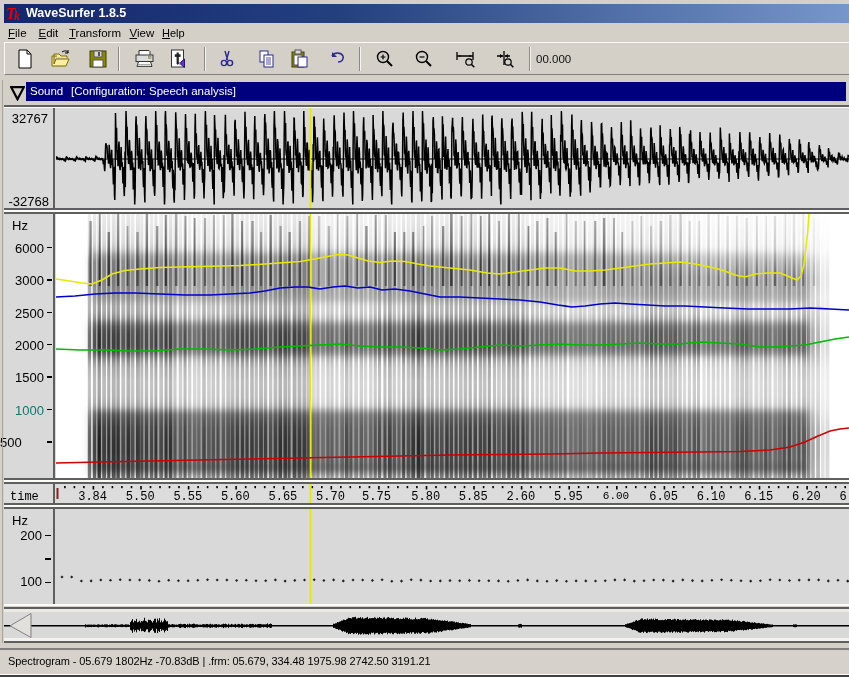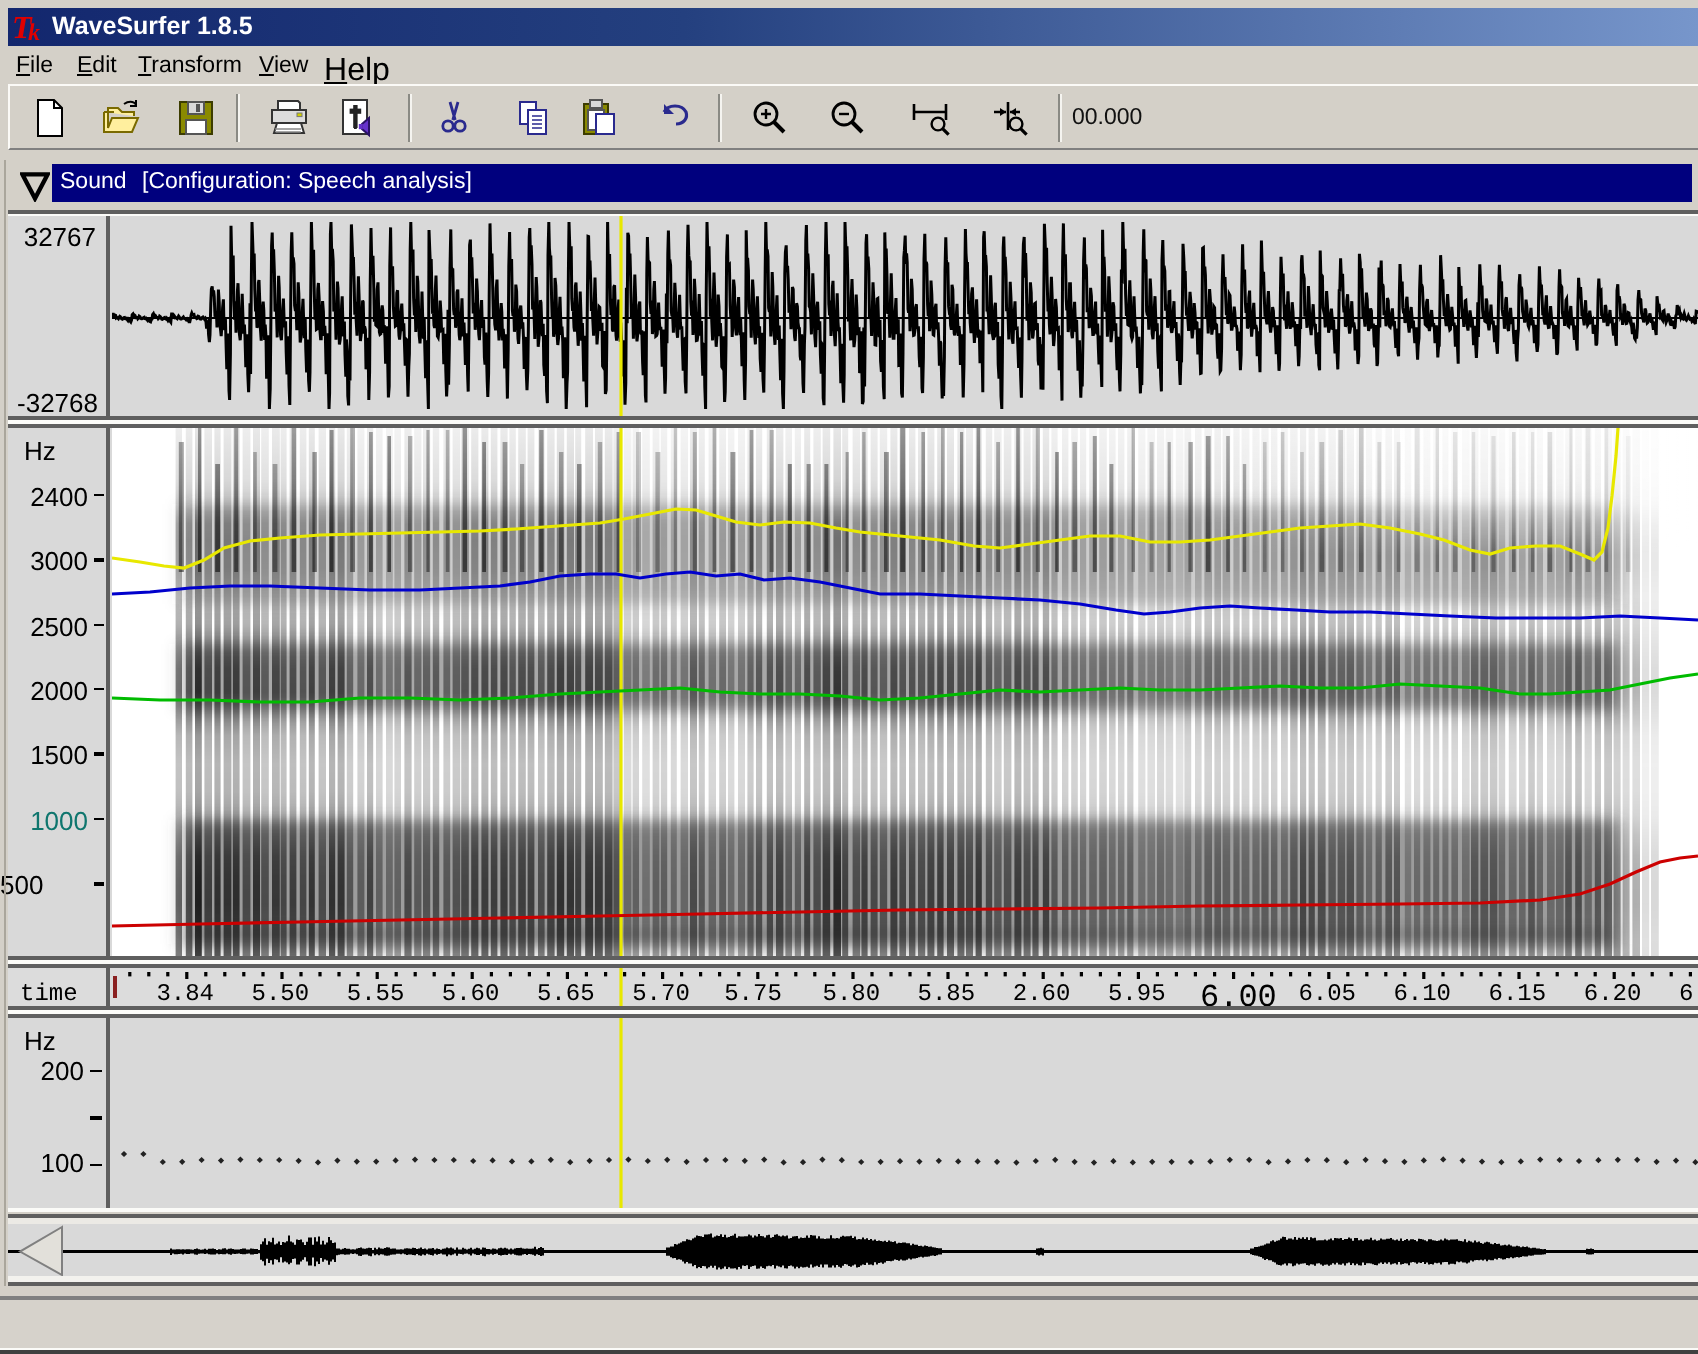--- a/index.html
+++ b/index.html
@@ -16,7 +16,7 @@
     <div class="abs" style="left:38.5px;top:27px;font-size:11.5px;color:#000;"><span style="text-decoration:underline">E</span>dit</div>
     <div class="abs" style="left:69px;top:27px;font-size:11.5px;color:#000;"><span style="text-decoration:underline">T</span>ransform</div>
     <div class="abs" style="left:129.5px;top:27px;font-size:11.5px;color:#000;"><span style="text-decoration:underline">V</span>iew</div>
-    <div class="abs" style="left:162px;top:27px;font-size:16px;color:#000;text-align:center;"><span style="text-decoration:underline">H</span>elp</div>
+    <div class="abs" style="left:162px;top:27px;font-size:11px;color:#000;text-align:center;"><span style="text-decoration:underline">H</span>elp</div>
 <div class="abs" style="left:4px;top:42px;width:845px;height:31px;background:#d4d0c8;border-top:1px solid #fbfaf7;border-left:1px solid #fbfaf7;border-bottom:1px solid #808080;"></div>
 <div class="abs" style="left:118px;top:47px;width:1px;height:24px;background:#8a8a84;"></div>
     <div class="abs" style="left:119px;top:47px;width:1px;height:24px;background:#f5f4f0;"></div>

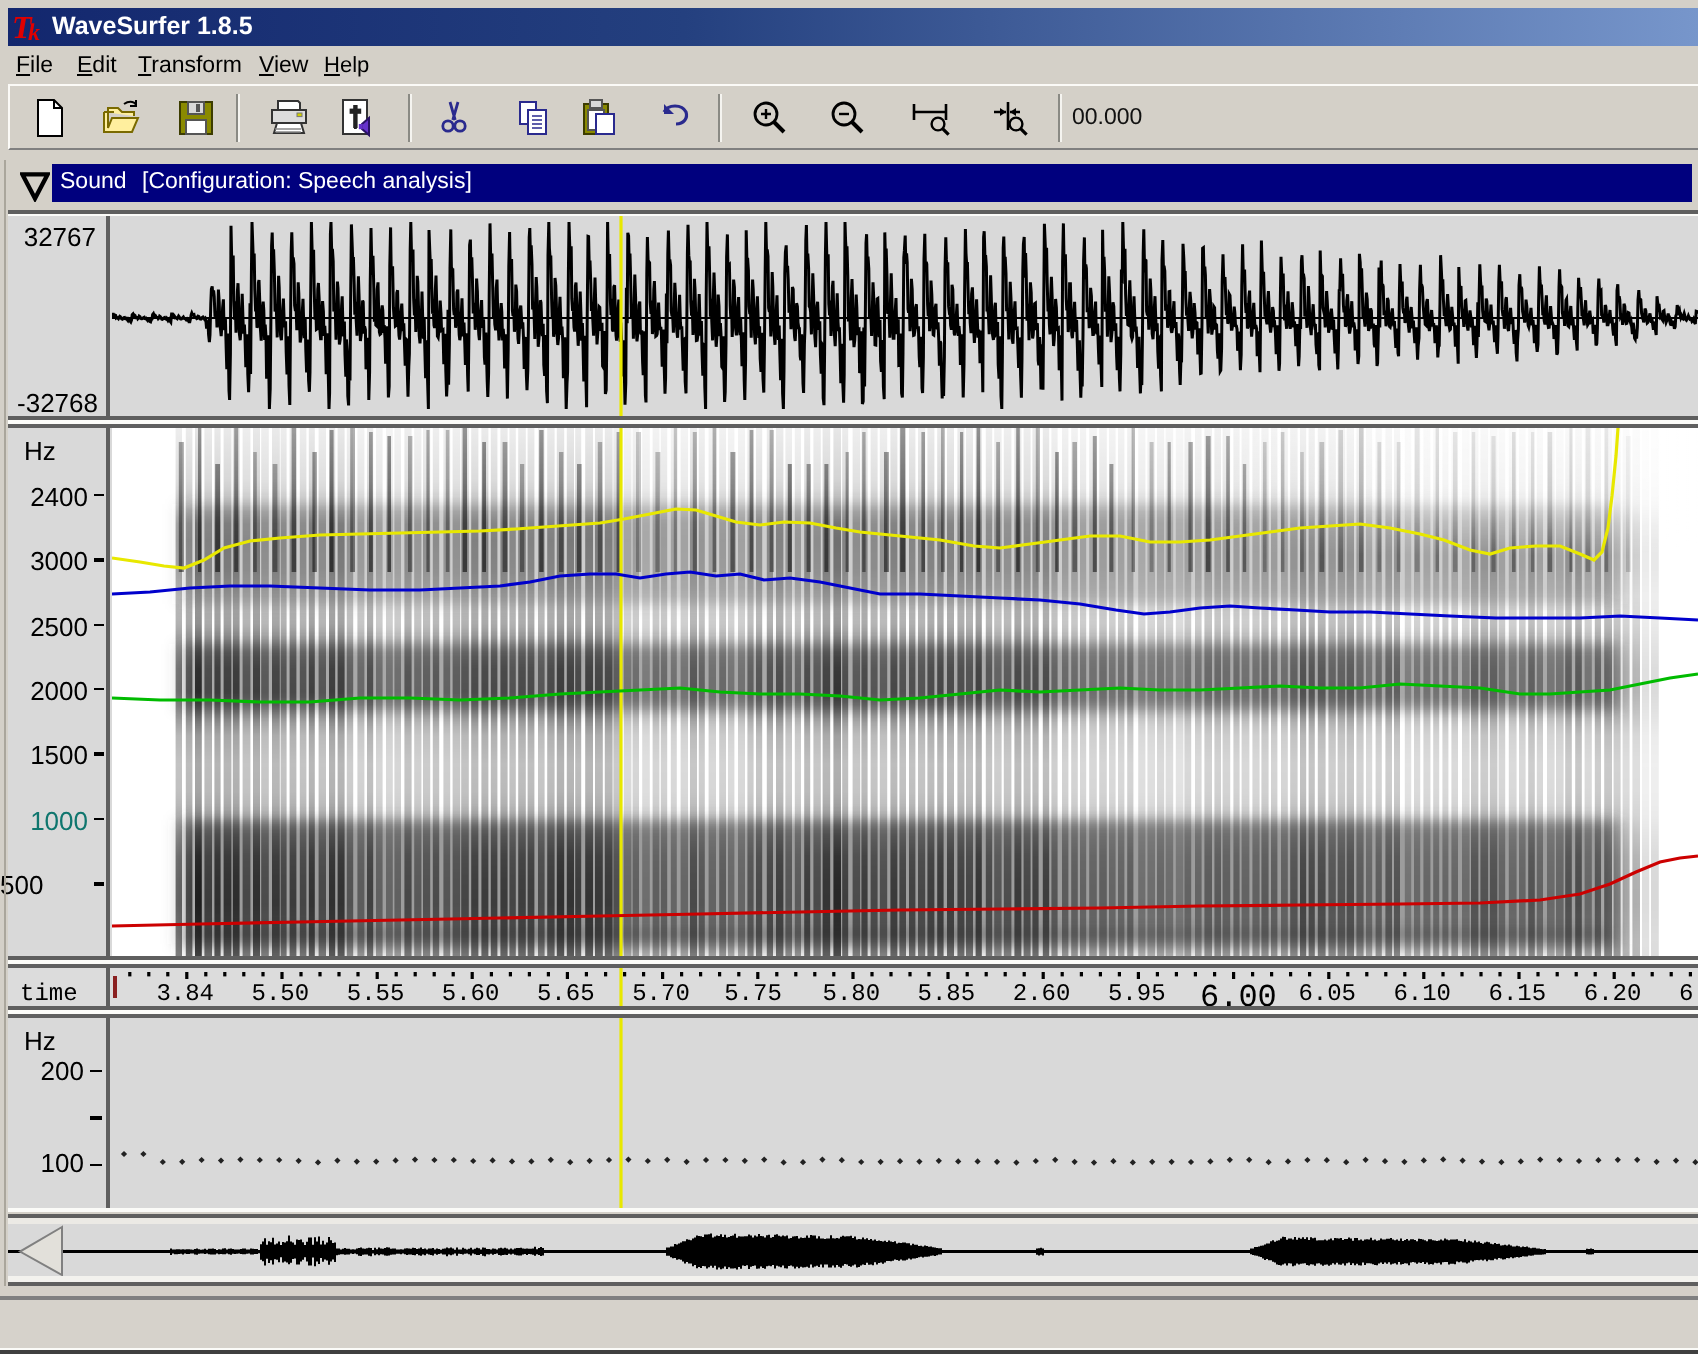--- a/index.html
+++ b/index.html
@@ -123,7 +123,7 @@
 
 <div class="abs" style="left:4px;top:214px;width:845px;height:264px;background:#d9d9d9;"></div>
 <div class="abs" style="left:12px;top:218px;font-size:13px;color:#000;">Hz</div>
-<div class="abs" style="left:0px;top:240.5px;width:44px;font-size:13px;text-align:right;color:#000;">2400</div>
+<div class="abs" style="left:0px;top:240.5px;width:44px;font-size:13px;text-align:right;color:#000;">6000</div>
     <div class="abs" style="left:47px;top:246.5px;width:5px;height:1.5px;background:#000;"></div>
     <div class="abs" style="left:0px;top:273.0px;width:44px;font-size:13px;text-align:right;color:#000;">3000</div>
     <div class="abs" style="left:47px;top:279.0px;width:5px;height:1.5px;background:#000;"></div>

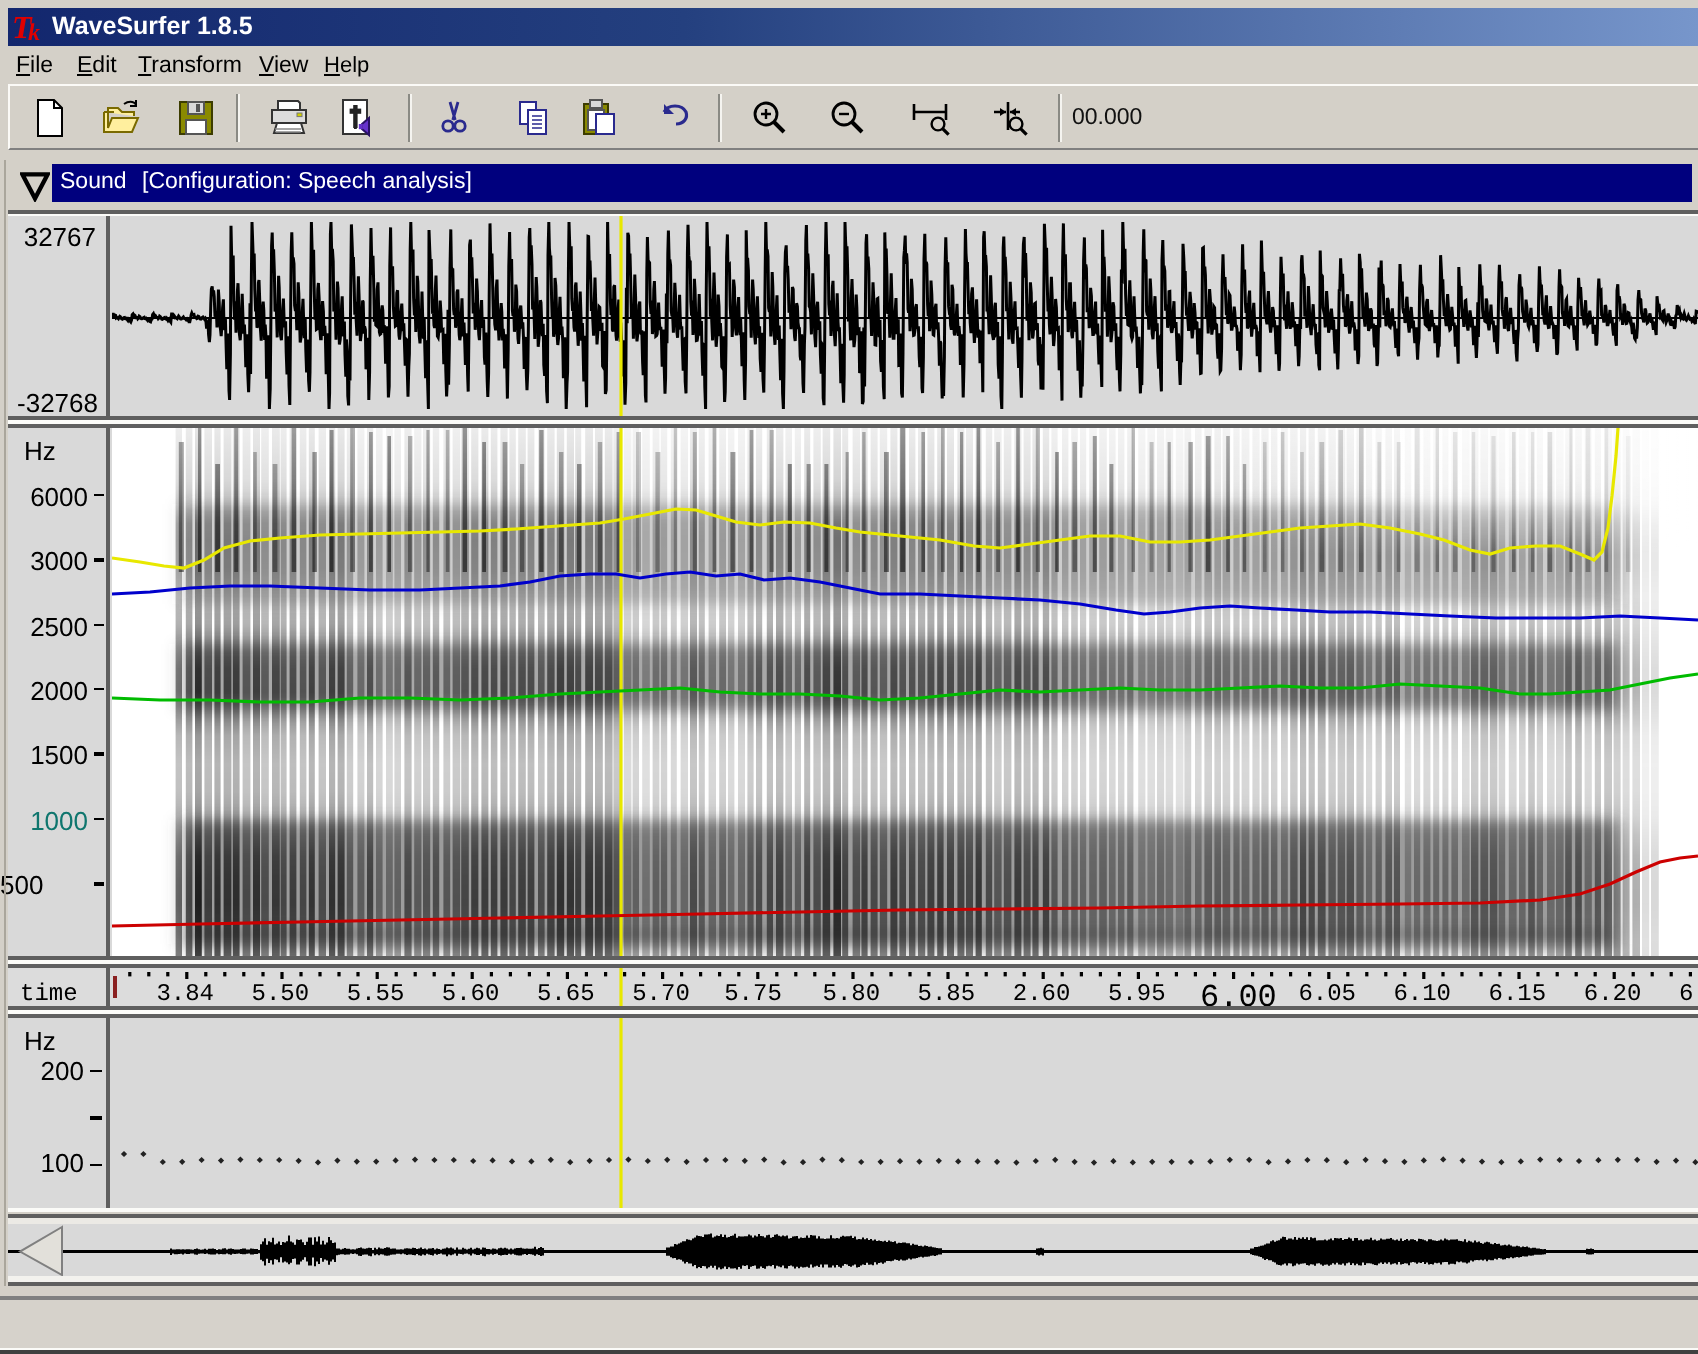--- a/index.html
+++ b/index.html
@@ -555,7 +555,7 @@
     <div class="abs" style="left:457.2px;top:490px;width:32px;text-align:center;font-family:'Liberation Mono',monospace;font-size:12px;color:#000;">5.85</div>
     <div class="abs" style="left:504.8px;top:490px;width:32px;text-align:center;font-family:'Liberation Mono',monospace;font-size:12px;color:#000;">2.60</div>
     <div class="abs" style="left:552.4px;top:490px;width:32px;text-align:center;font-family:'Liberation Mono',monospace;font-size:12px;color:#000;">5.95</div>
-    <div class="abs" style="left:600.0px;top:490px;width:32px;font-family:'Liberation Mono',monospace;font-size:16px;color:#000;">6.00</div>
+    <div class="abs" style="left:600.0px;top:490px;width:32px;text-align:center;font-family:'Liberation Mono',monospace;font-size:11px;color:#000;">6.00</div>
     <div class="abs" style="left:647.6px;top:490px;width:32px;text-align:center;font-family:'Liberation Mono',monospace;font-size:12px;color:#000;">6.05</div>
     <div class="abs" style="left:695.1px;top:490px;width:32px;text-align:center;font-family:'Liberation Mono',monospace;font-size:12px;color:#000;">6.10</div>
     <div class="abs" style="left:742.7px;top:490px;width:32px;text-align:center;font-family:'Liberation Mono',monospace;font-size:12px;color:#000;">6.15</div>

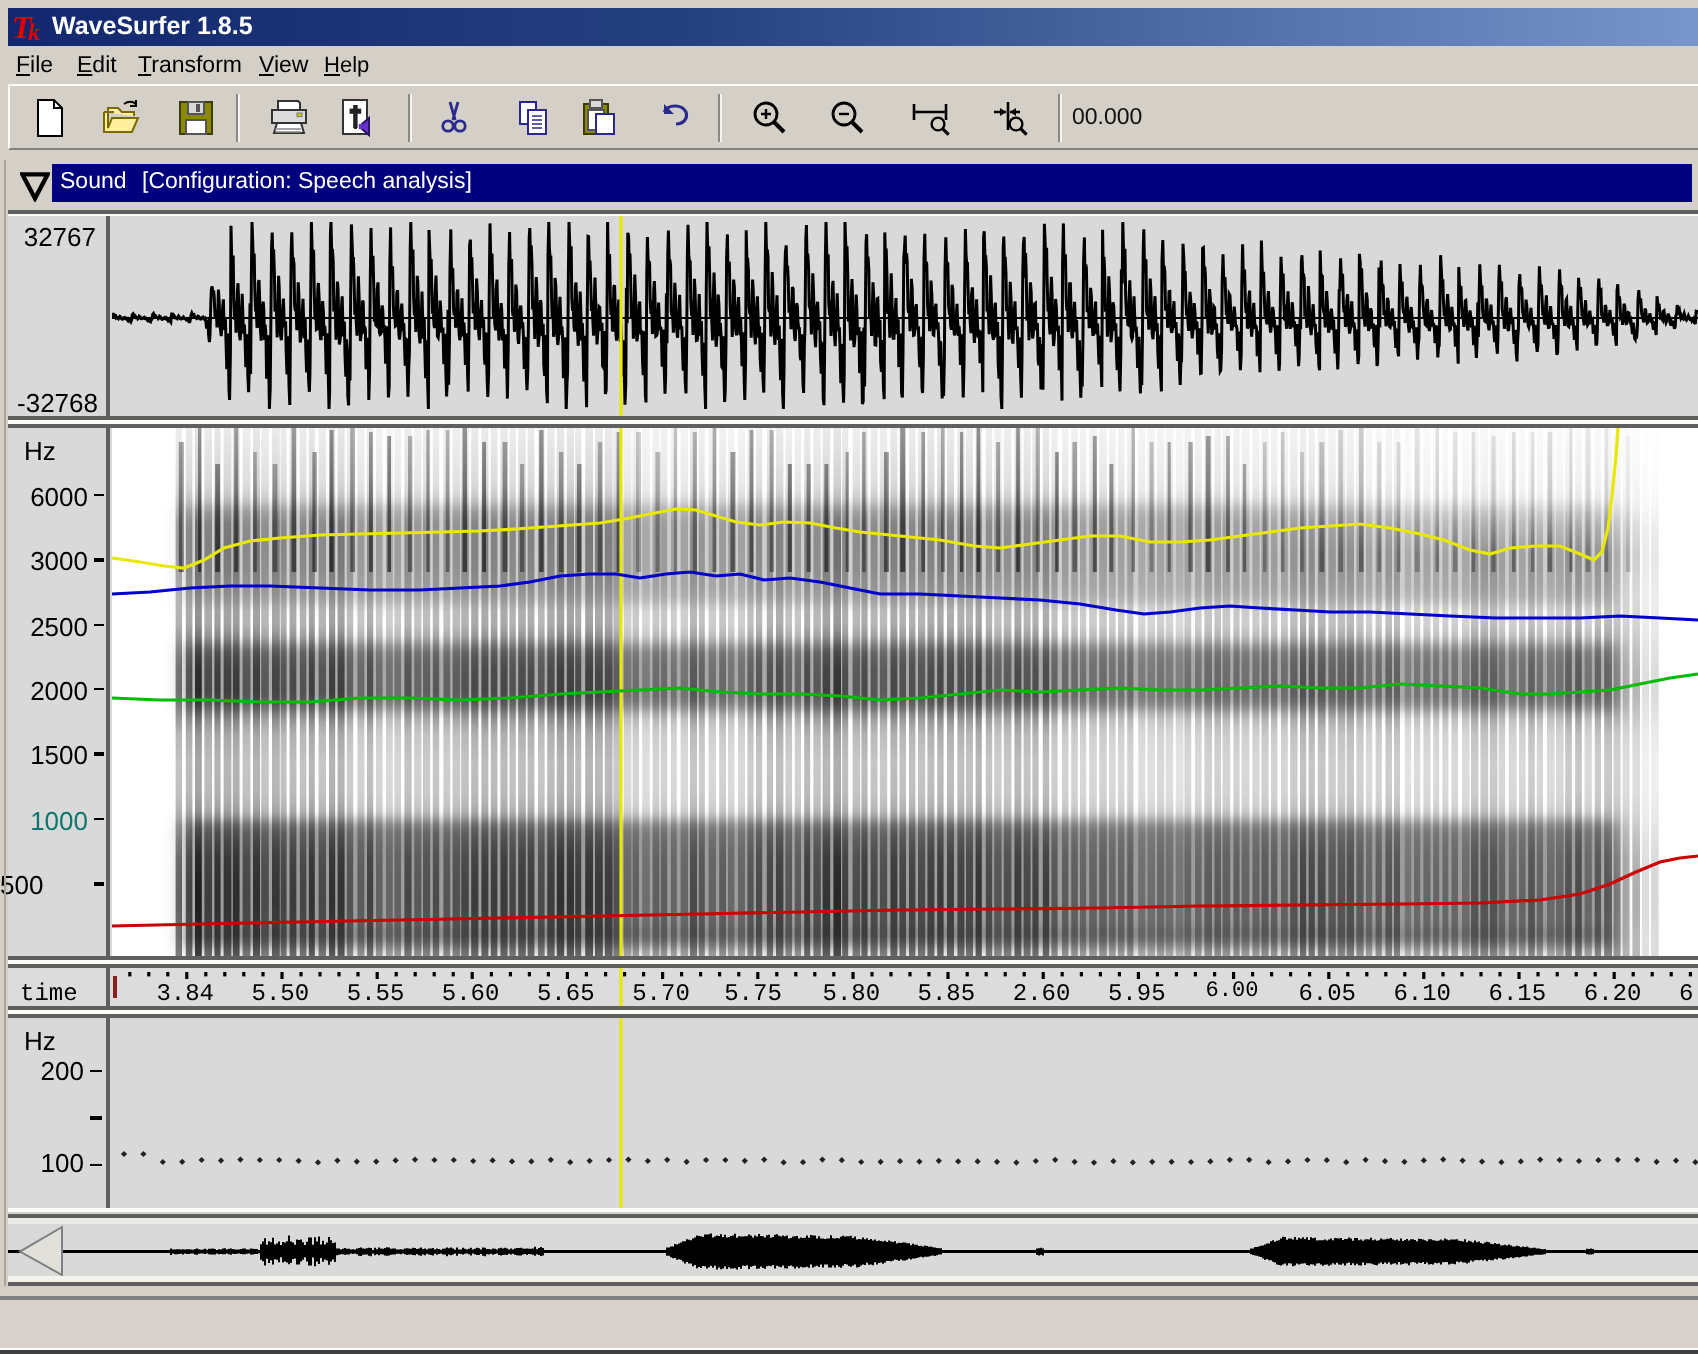--- a/index.html
+++ b/index.html
@@ -678,6 +678,7 @@
 <div class="abs" style="left:0px;top:643px;width:849px;height:5px;background:#d4d0c8;"></div>
 <div class="abs" style="left:0px;top:648px;width:849px;height:1.5px;background:#808080;"></div>
 <div class="abs" style="left:0px;top:649.5px;width:849px;height:24px;background:#d6d2cb;"></div>
+<div class="abs" style="left:8px;top:655px;font-size:11px;letter-spacing:-0.1px;color:#000;">Spectrogram - 05.679 1802Hz -70.83dB | .frm: 05.679, 334.48 1975.98 2742.50 3191.21</div>
 <div class="abs" style="left:0px;top:673.5px;width:849px;height:1px;background:#fbfbf8;"></div>
 <div class="abs" style="left:0px;top:674.5px;width:849px;height:2.5px;background:#404040;"></div>
 

